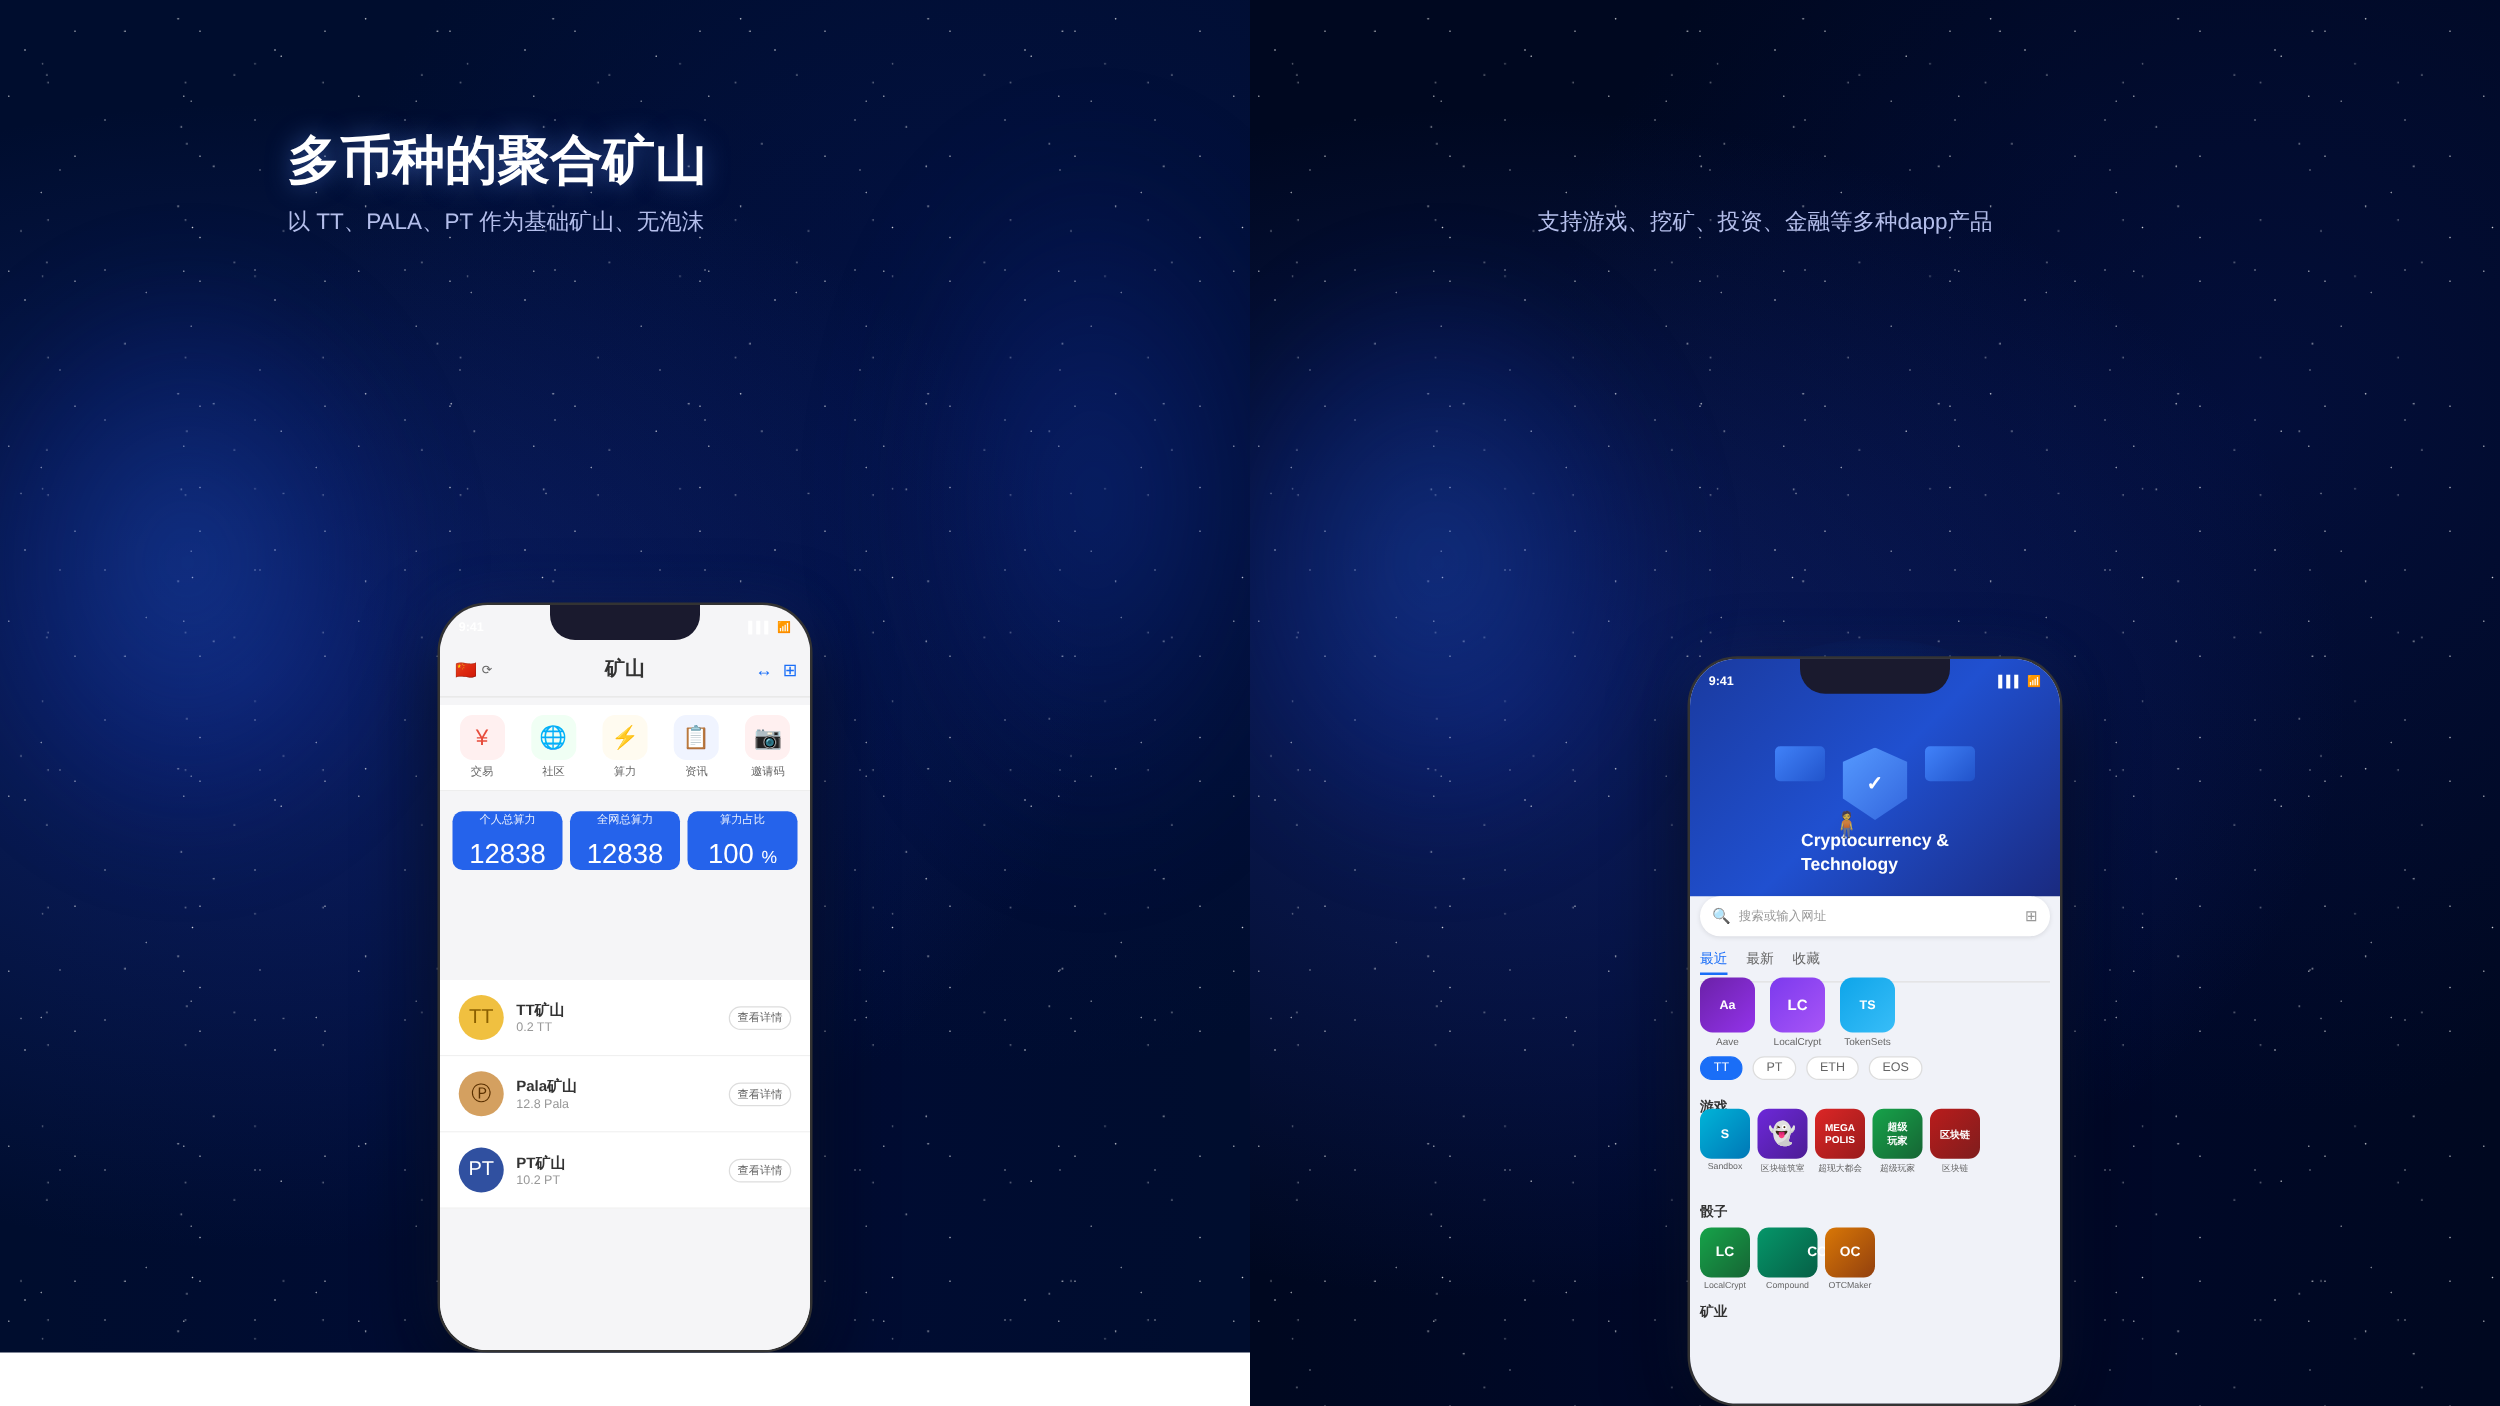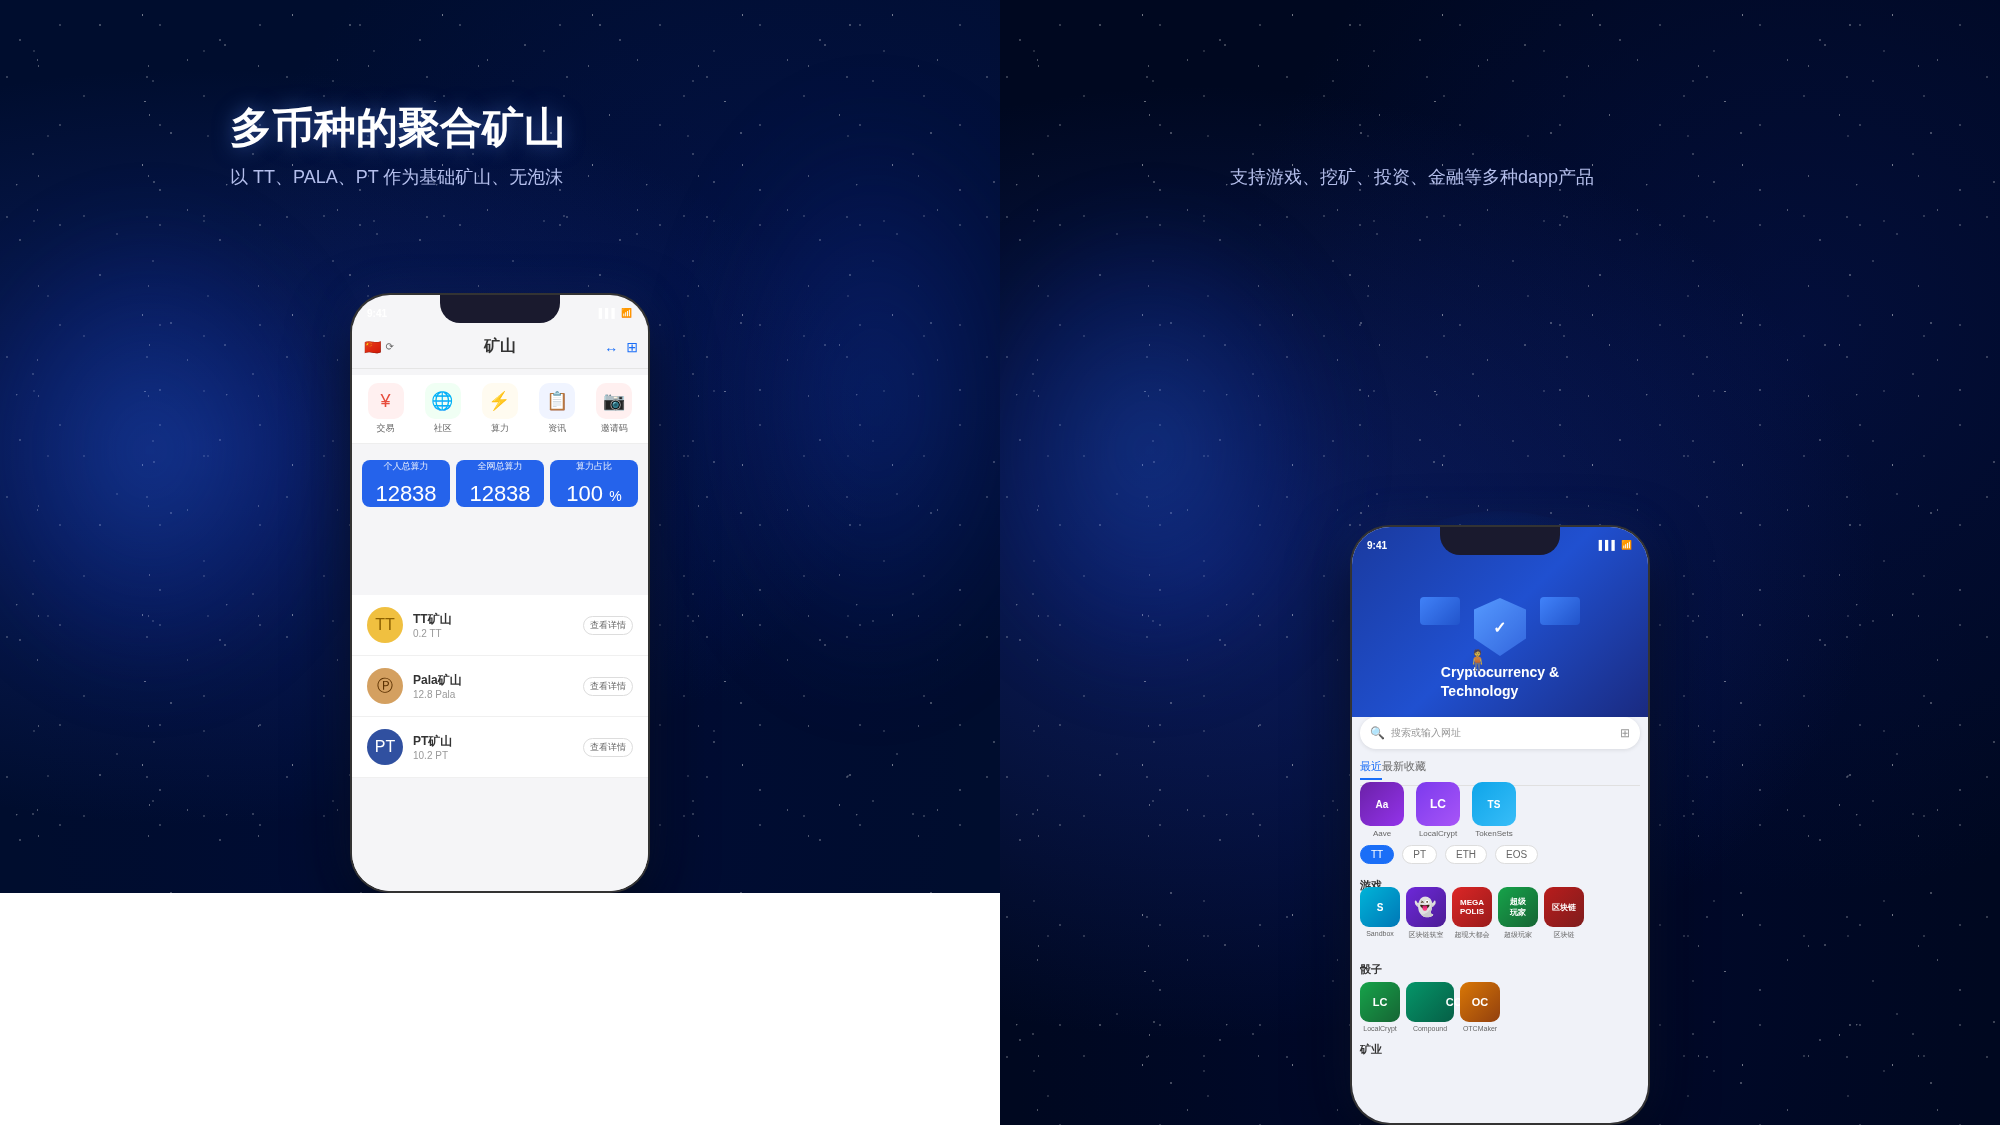--- a/index.html
+++ b/index.html
@@ -14,7 +14,7 @@
     
     .left-panel {
       width: 1000px;
-      height: 893px;
+      height: 1082px;
       position: relative;
       background: #000d2e;
       overflow: hidden;

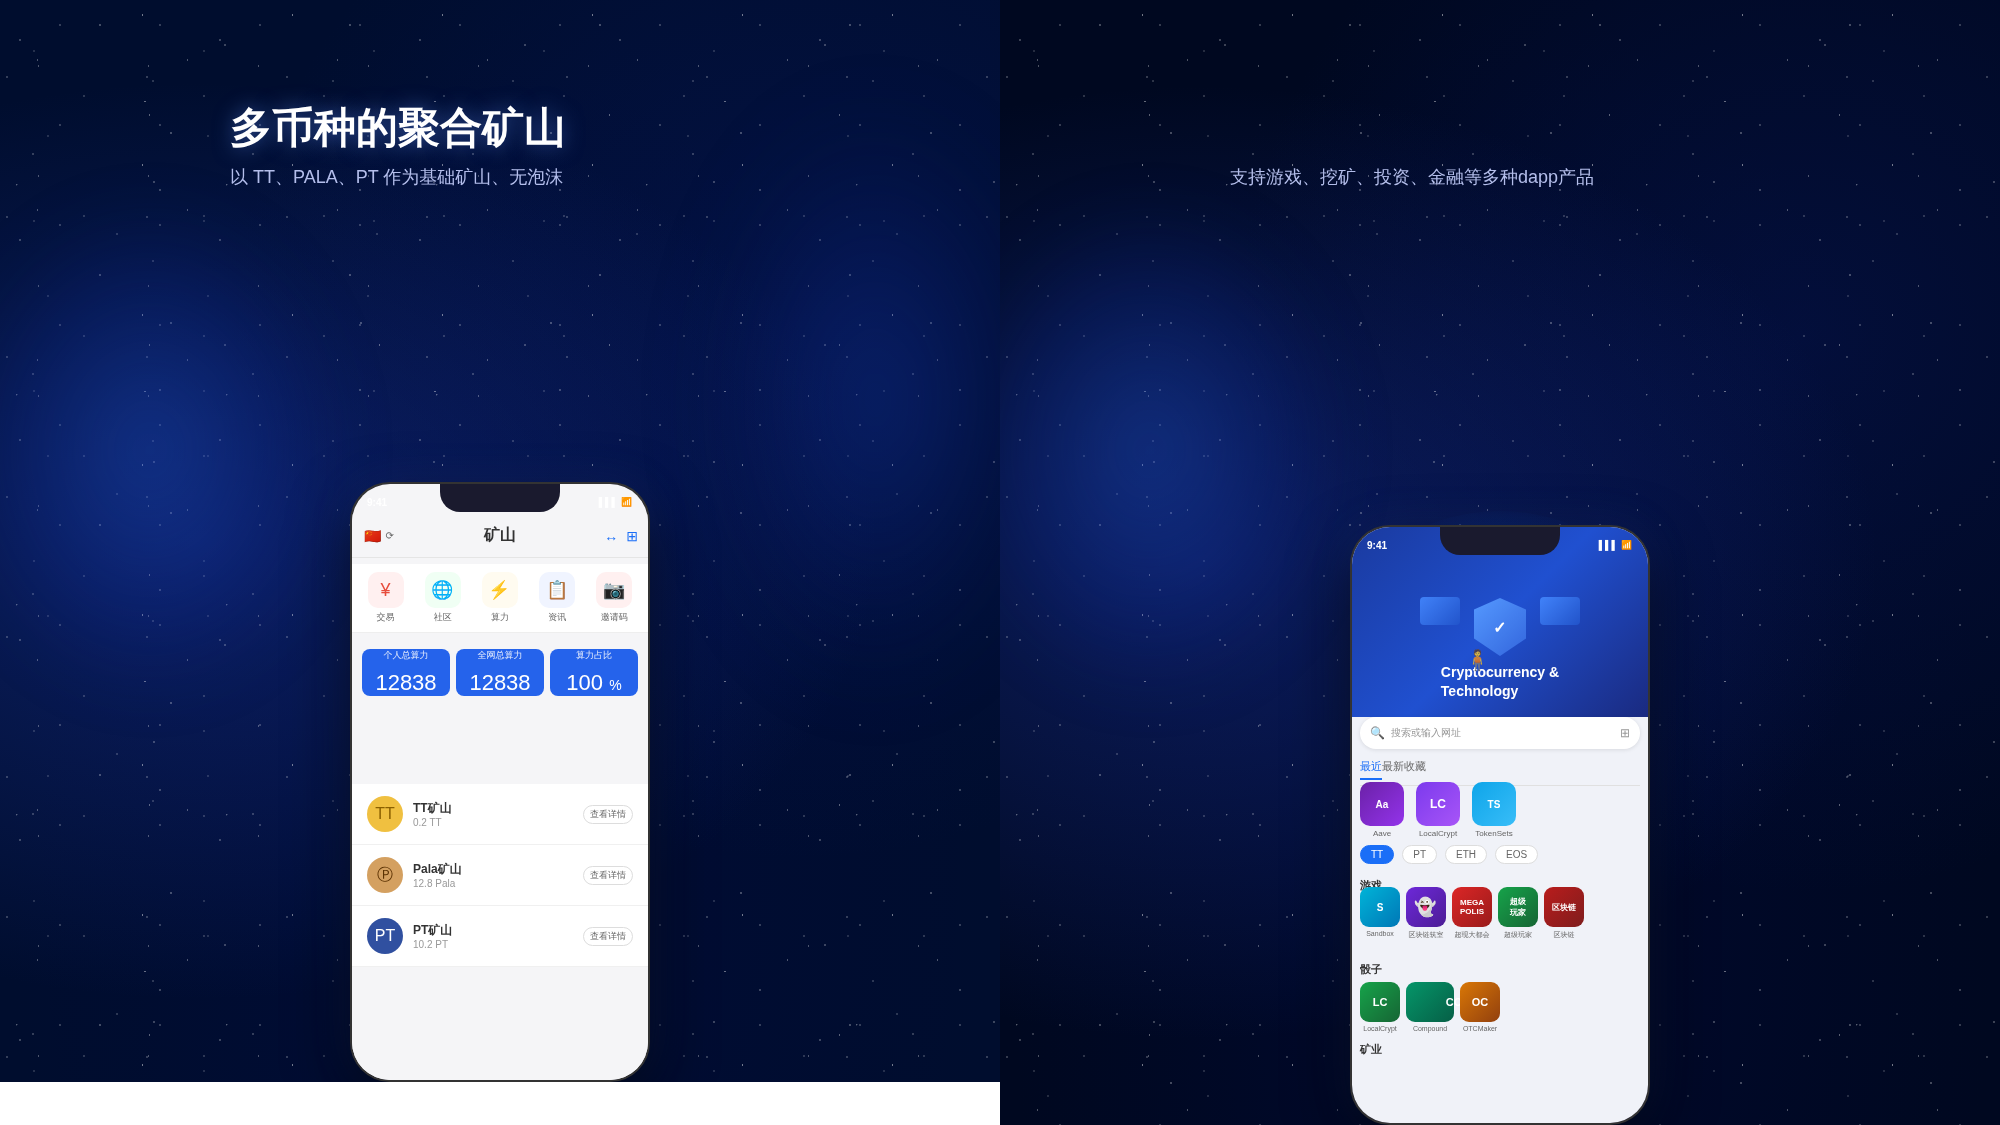--- a/index.html
+++ b/index.html
@@ -435,6 +435,7 @@
       left: 8px;
       right: 8px;
       display: flex;
+      gap: 15px;
       border-bottom: 1px solid #e0e0e0;
       padding-bottom: 5px;
     }

